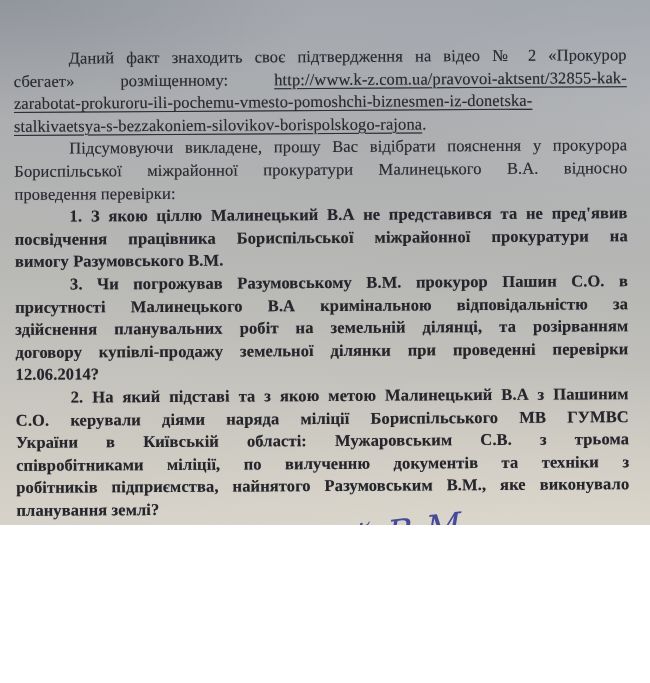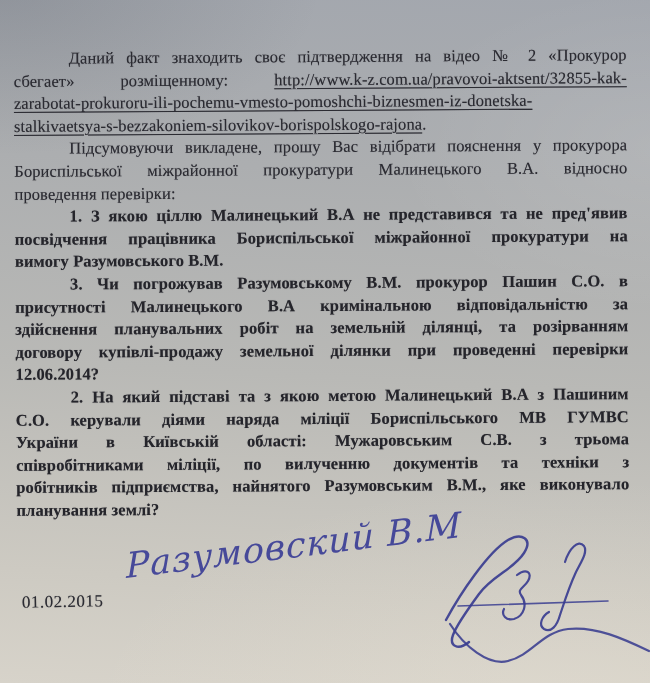--- a/index.html
+++ b/index.html
@@ -5,7 +5,7 @@
   html,body{margin:0;padding:0;}
   .photo{
     position:relative;
-    width:650px;height:683px;
+    width:650px;height:525px;
     overflow:hidden;
     background:
       radial-gradient(120% 55% at 88% 104%, rgba(240,232,216,0.30), transparent 62%),

